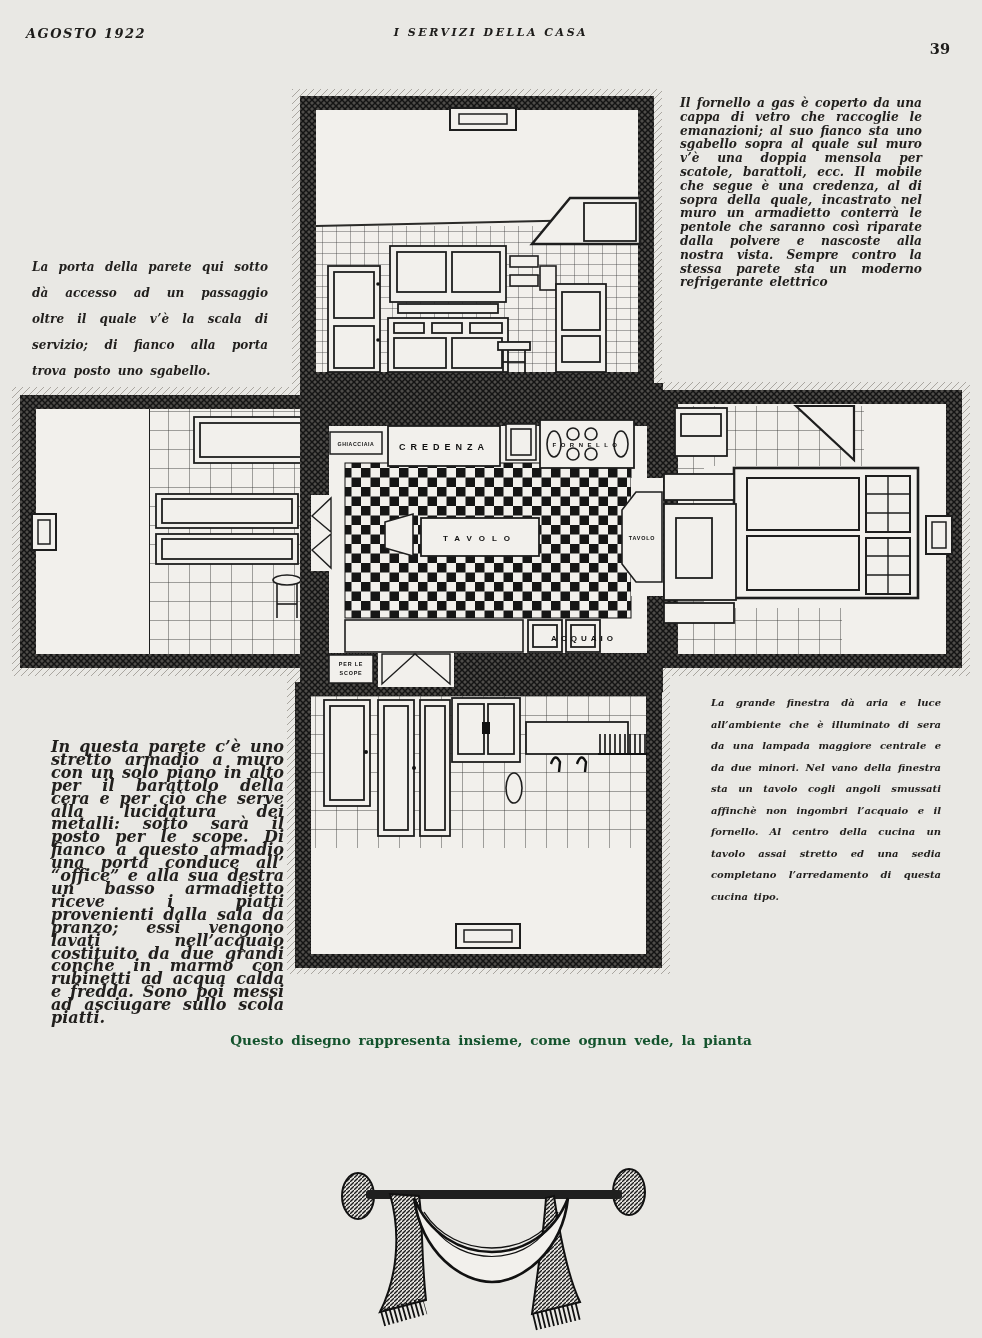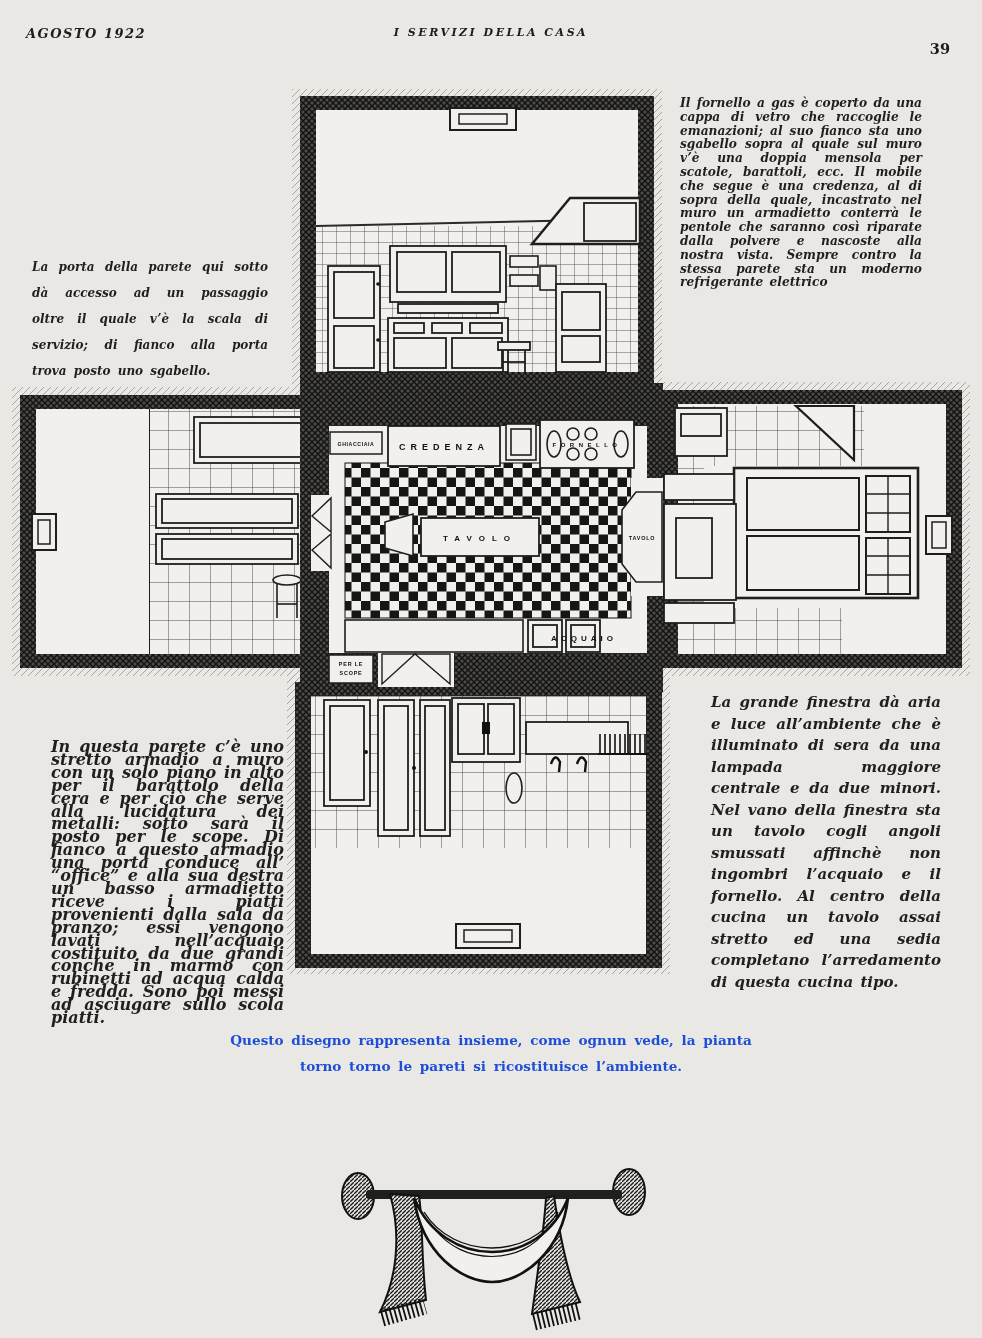--- a/index.html
+++ b/index.html
@@ -19,7 +19,7 @@
   .tb-topright{left:672px;top:97px;width:242px;font-size:12.2px;line-height:13.8px;word-spacing:2px;margin-left:8px;}
   .tb-midleft{left:32px;top:254px;width:236px;font-size:12px;line-height:26px;word-spacing:3px;}
   .tb-botleft{left:51px;top:741px;width:233px;font-size:16px;line-height:12.9px;word-spacing:2px;}
-  .tb-midright{left:711px;top:692px;width:230px;font-size:15px;line-height:21.5px;word-spacing:2px;}
+  .tb-midright{left:711px;top:692px;width:230px;font-size:10px;line-height:21.5px;word-spacing:2px;}
   .caption{
     position:absolute;left:0;top:1028px;width:982px;text-align:center;
     font-weight:700;font-size:13.6px;line-height:25.5px;word-spacing:3px;color:#1d4ed8;

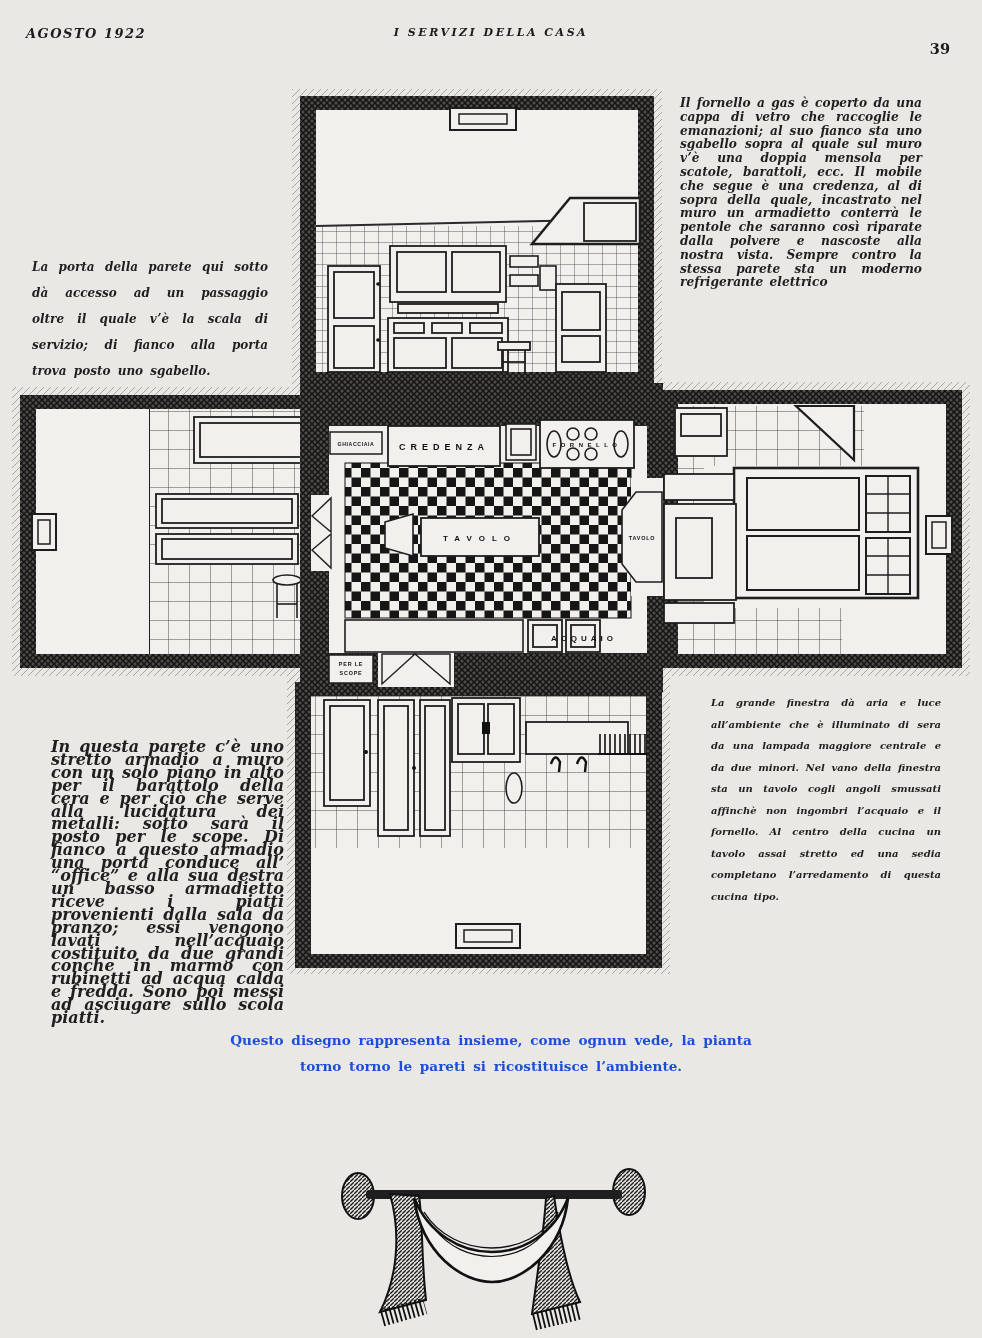--- a/index.html
+++ b/index.html
@@ -22,7 +22,7 @@
   .tb-midright{left:711px;top:692px;width:230px;font-size:10px;line-height:21.5px;word-spacing:2px;}
   .caption{
     position:absolute;left:0;top:1028px;width:982px;text-align:center;
-    font-weight:700;font-size:13.6px;line-height:25.5px;word-spacing:3px;color:#1d4ed8;
+    font-weight:700;font-size:13.6px;line-height:25.5px;word-spacing:3px;color:#14532d;
   }
   .drawing{position:absolute;left:0;top:88px;}
   .drapery{position:absolute;left:326px;top:1142px;}

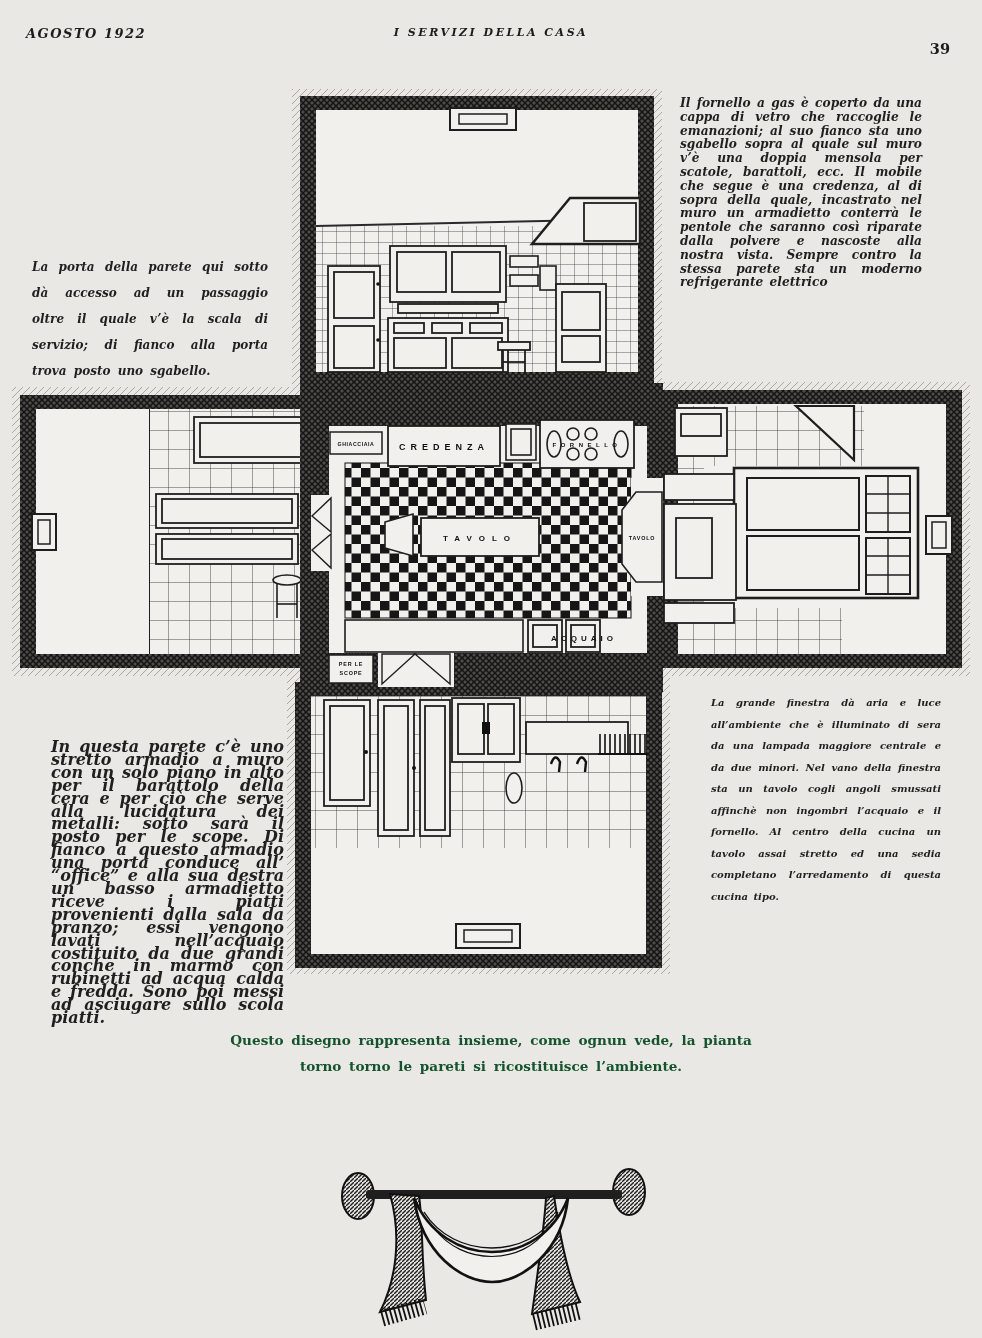--- a/index.html
+++ b/index.html
@@ -42,7 +42,6 @@
 
 <div class="caption">
   <div>Questo disegno rappresenta insieme, come ognun vede, la pianta</div>
-  <div>torno torno le pareti si ricostituisce l’ambiente.</div>
 </div>
 
 <svg class="drawing" width="982" height="900" viewBox="0 0 982 900">

